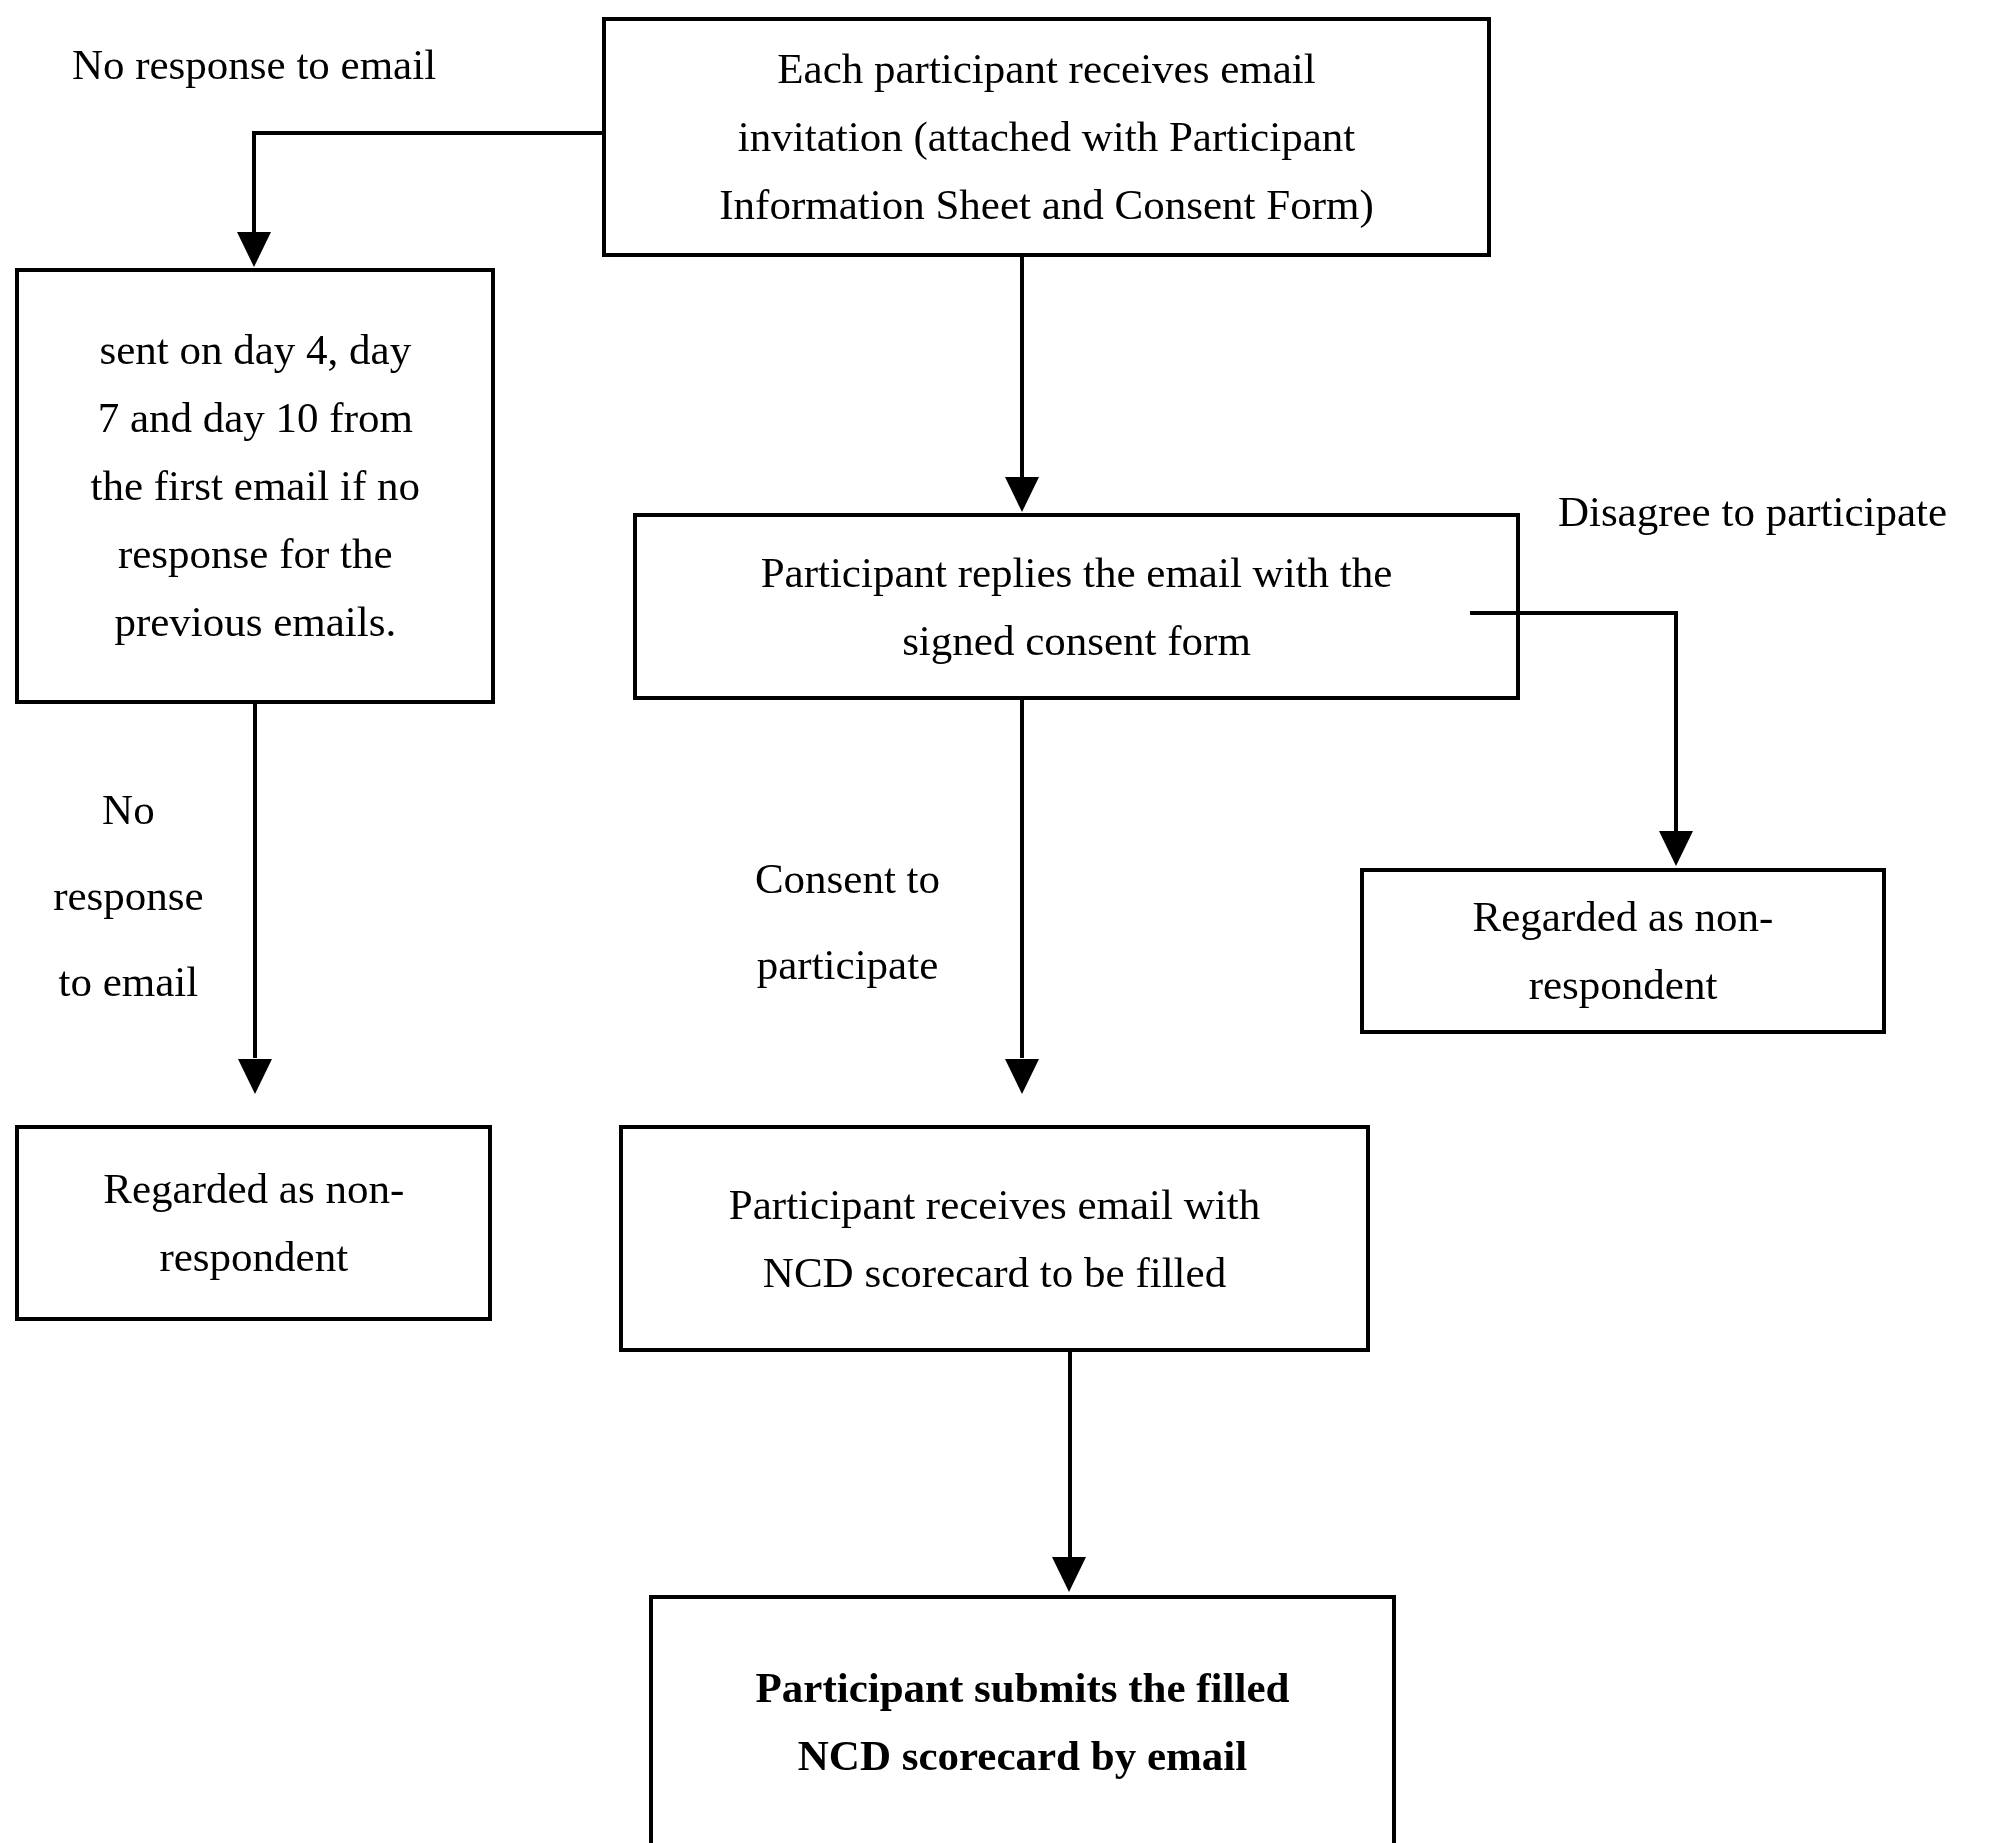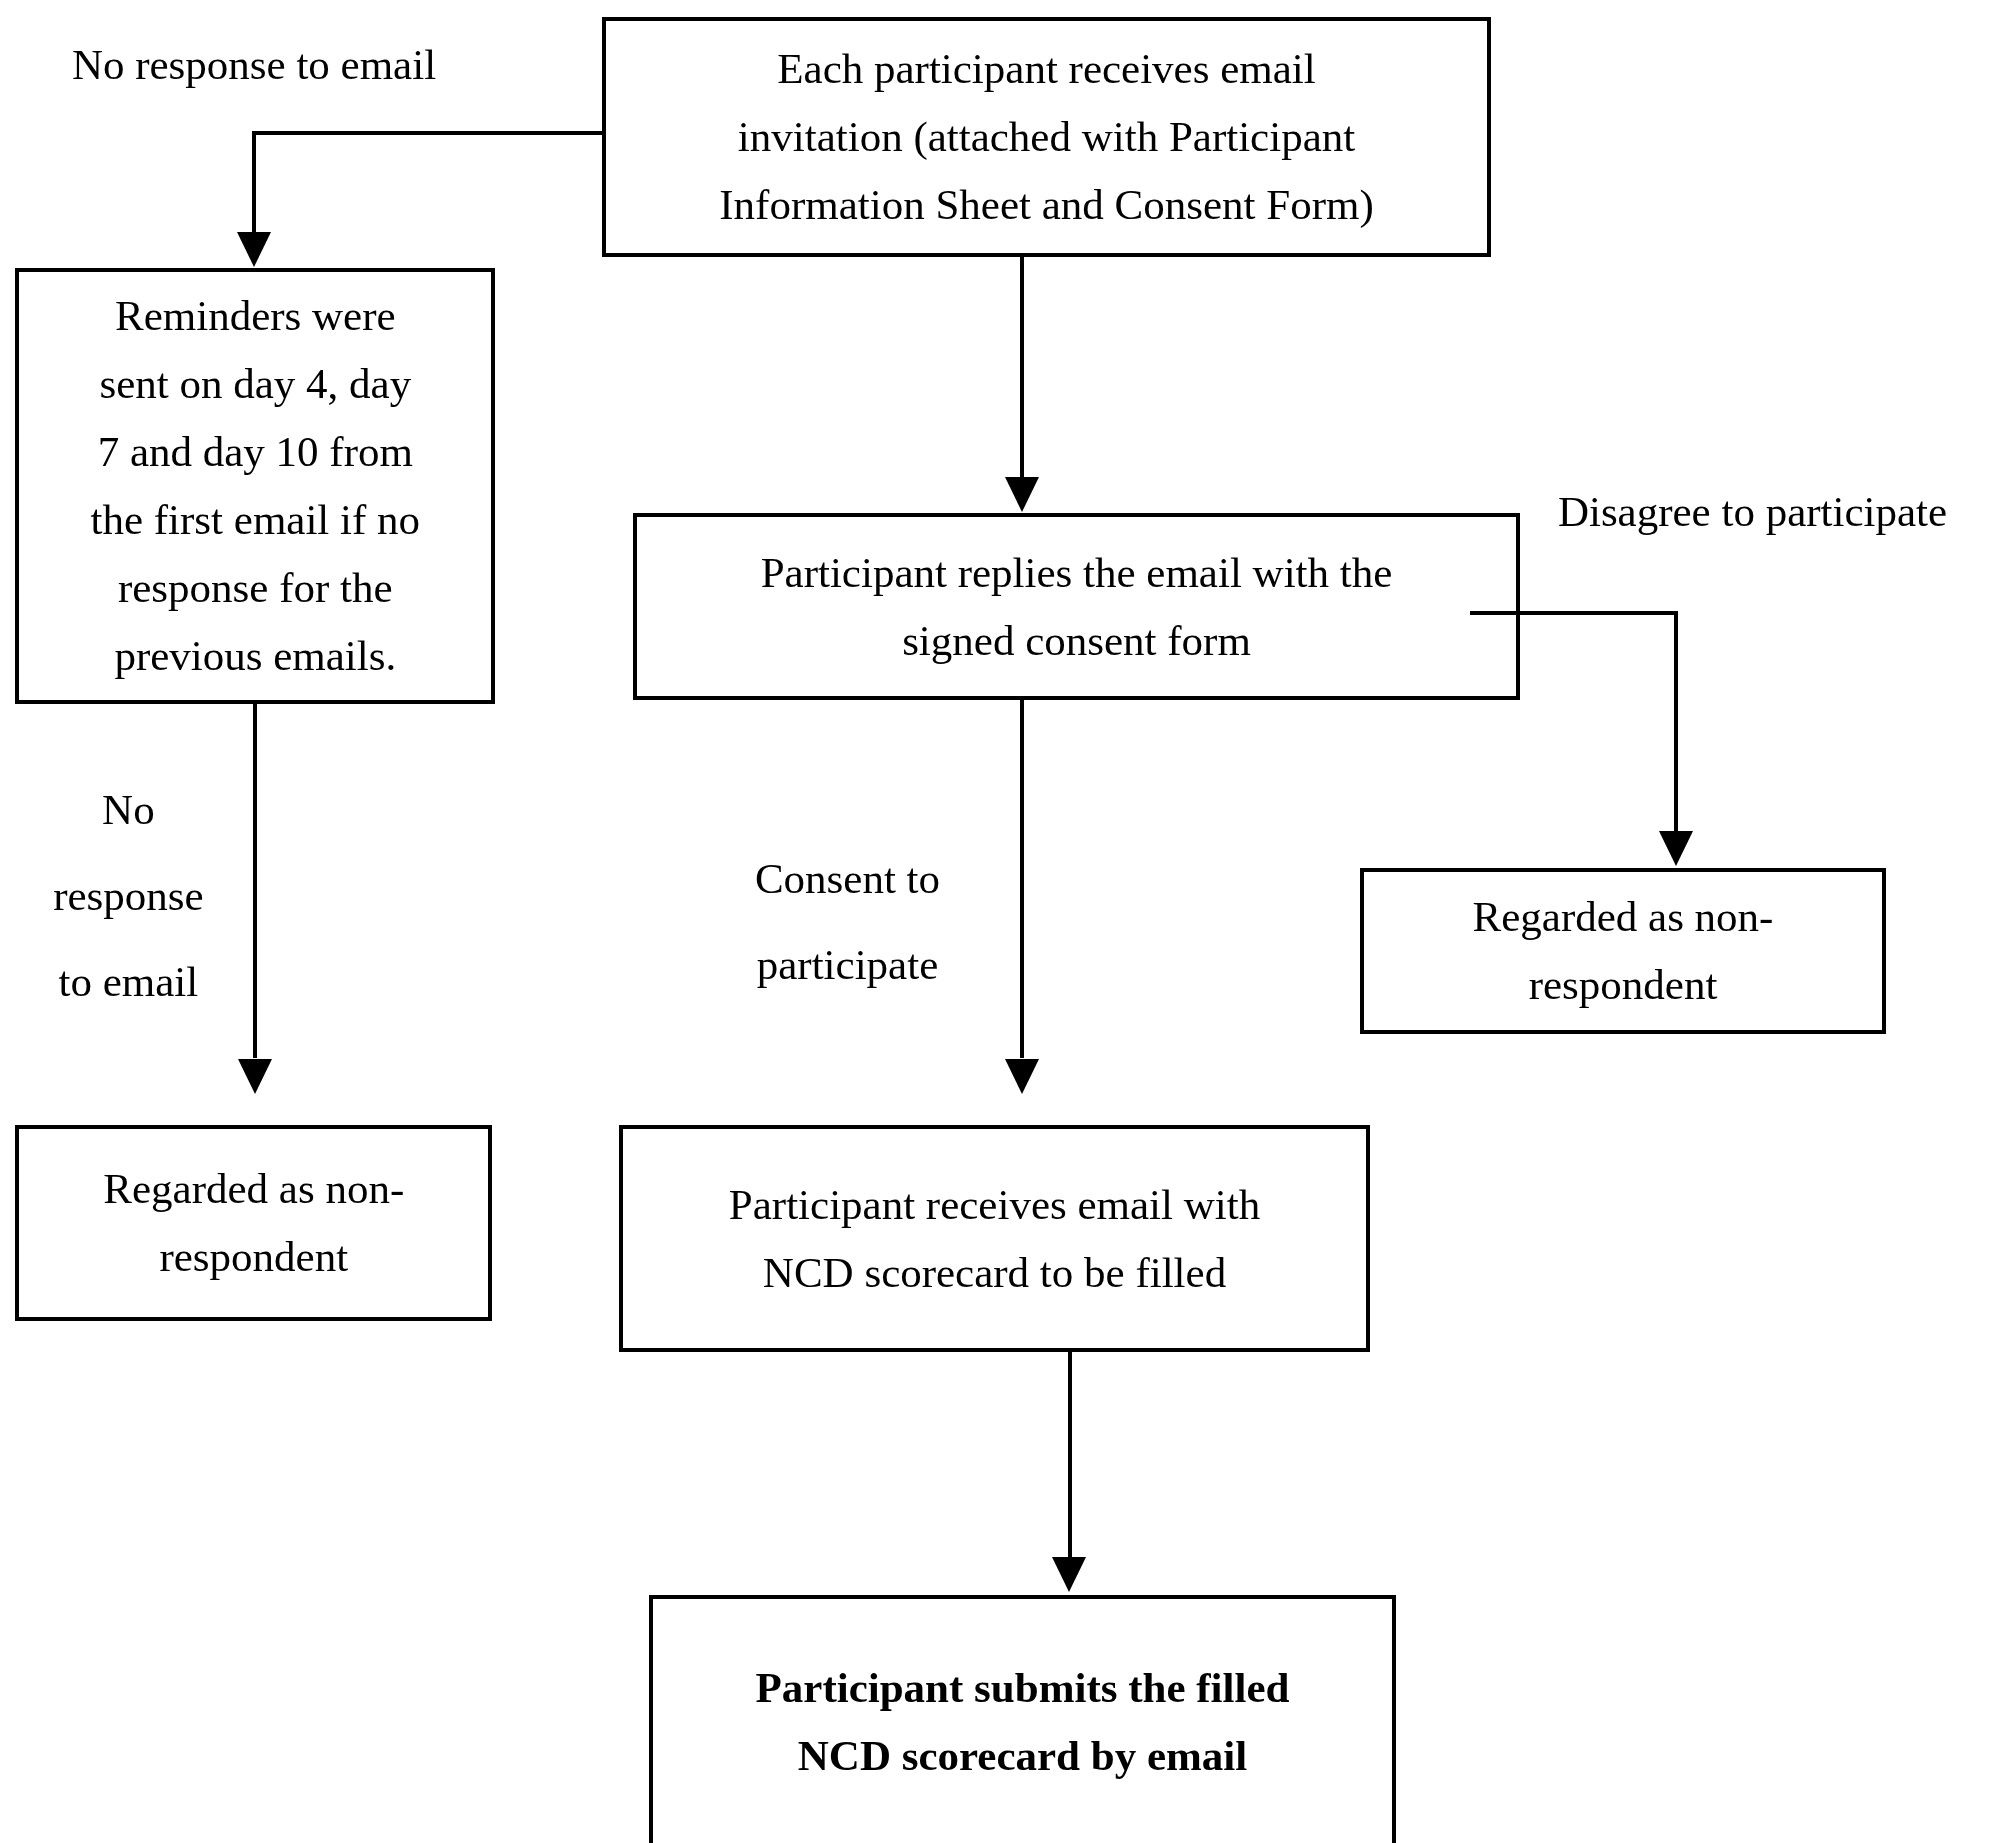--- a/index.html
+++ b/index.html
@@ -101,7 +101,6 @@
   </div>
 
   <div class="box" id="box-reminders">
-    <div class="line">Reminders were</div>
     <div class="line">sent on day 4, day</div>
     <div class="line">7 and day 10 from</div>
     <div class="line">the first email if no</div>

